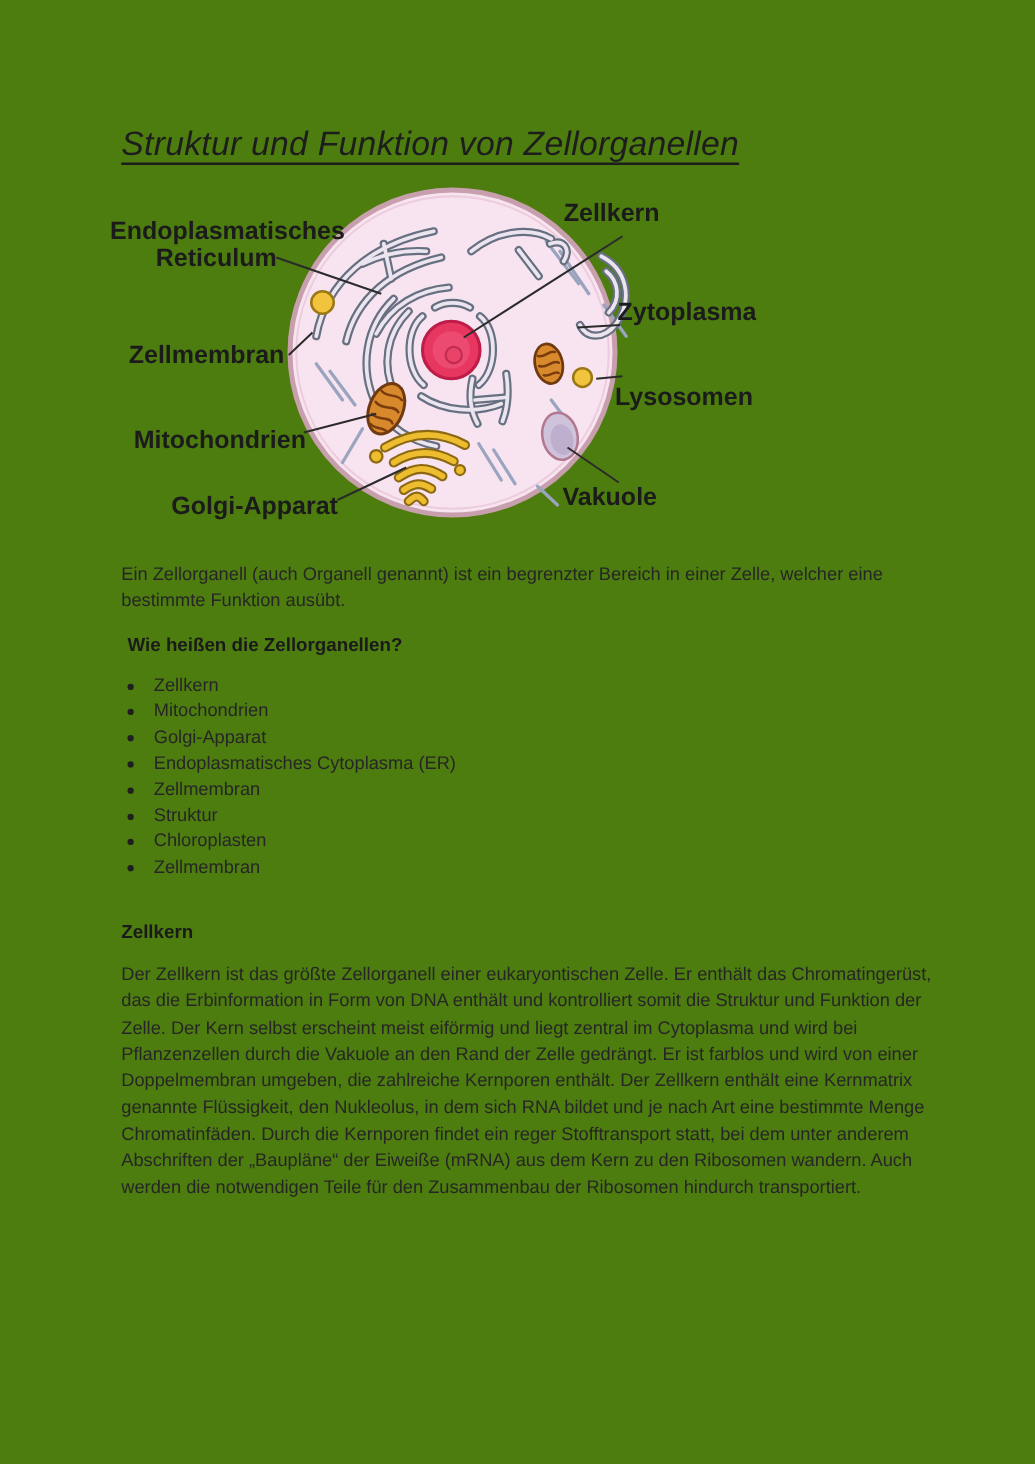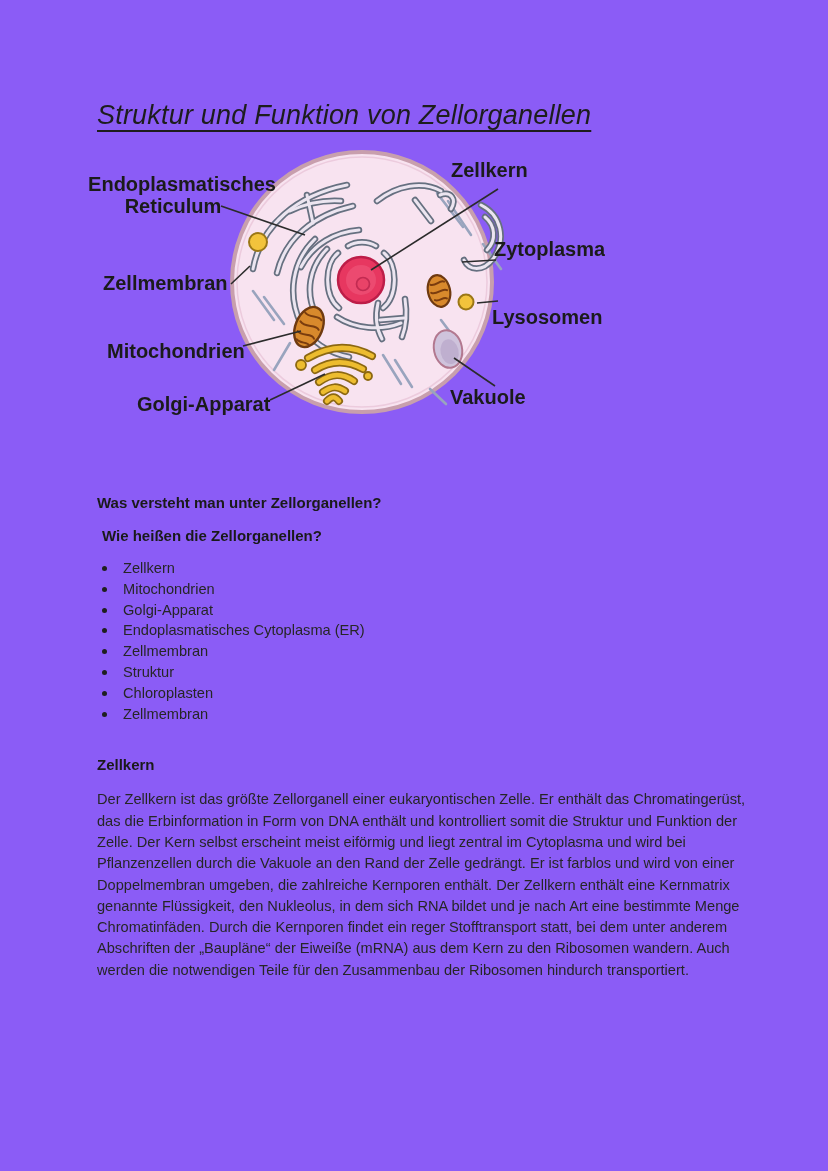--- a/index.html
+++ b/index.html
@@ -11,7 +11,7 @@
   }
   .page{
     position:absolute;top:0;left:0;width:828px;height:1171px;
-    padding:100px 81px 0 97px;box-sizing:border-box;background:#8b5cf6;
+    padding:100px 81px 0 97px;box-sizing:border-box;background:#4d7c0f;
   }
   .doc-title{
     font-size:27px;font-weight:400;font-style:italic;color:#1d1d1d;

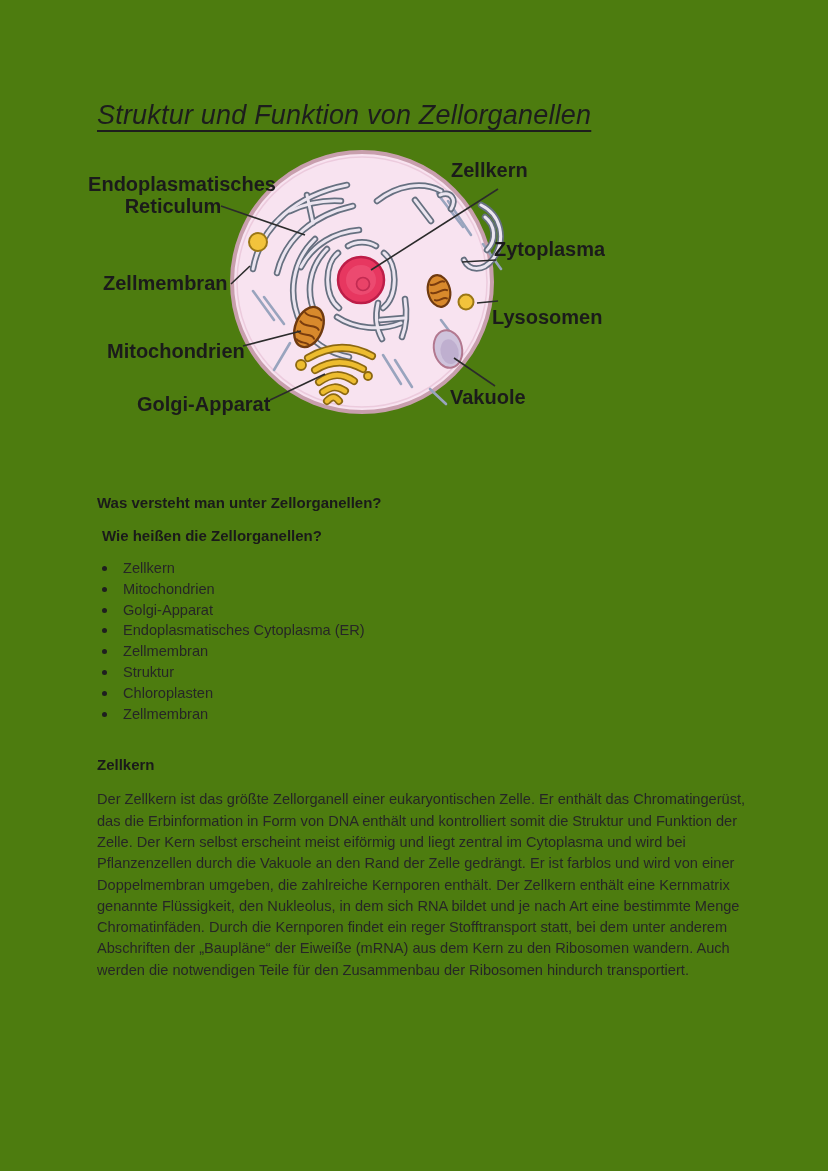--- a/index.html
+++ b/index.html
@@ -194,6 +194,7 @@
   <div class="content">
 
     <h2 class="sec-heading h1x">Was versteht man unter Zellorganellen?</h2>
+    <p class="body-text">Ein Zellorganell (auch Organell genannt) ist ein begrenzter Bereich in einer Zelle, welcher eine bestimmte Funktion ausübt.</p>
 
     <h2 class="sec-heading h2x">Wie heißen die Zellorganellen?</h2>
     <ul class="organelles">

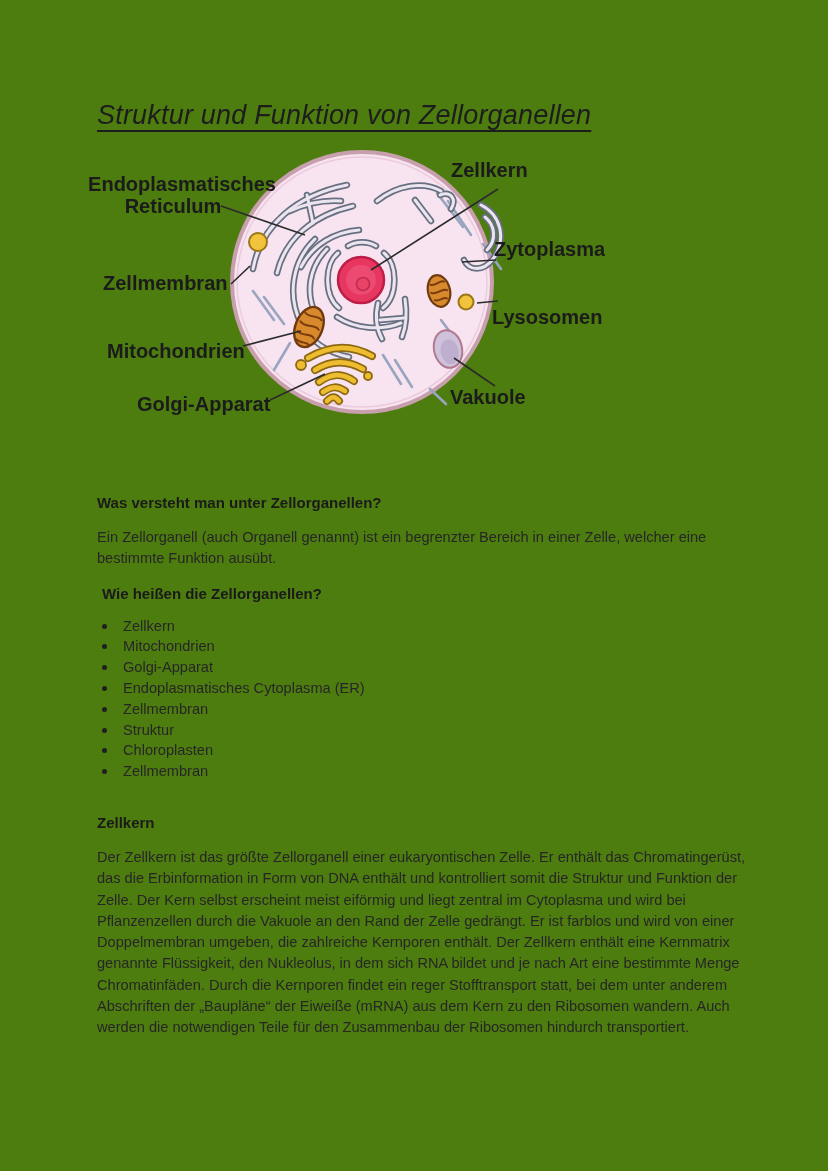--- a/index.html
+++ b/index.html
@@ -193,7 +193,6 @@
 
   <div class="content">
 
-    <h2 class="sec-heading h1x">Was versteht man unter Zellorganellen?</h2>
     <p class="body-text">Ein Zellorganell (auch Organell genannt) ist ein begrenzter Bereich in einer Zelle, welcher eine bestimmte Funktion ausübt.</p>
 
     <h2 class="sec-heading h2x">Wie heißen die Zellorganellen?</h2>

